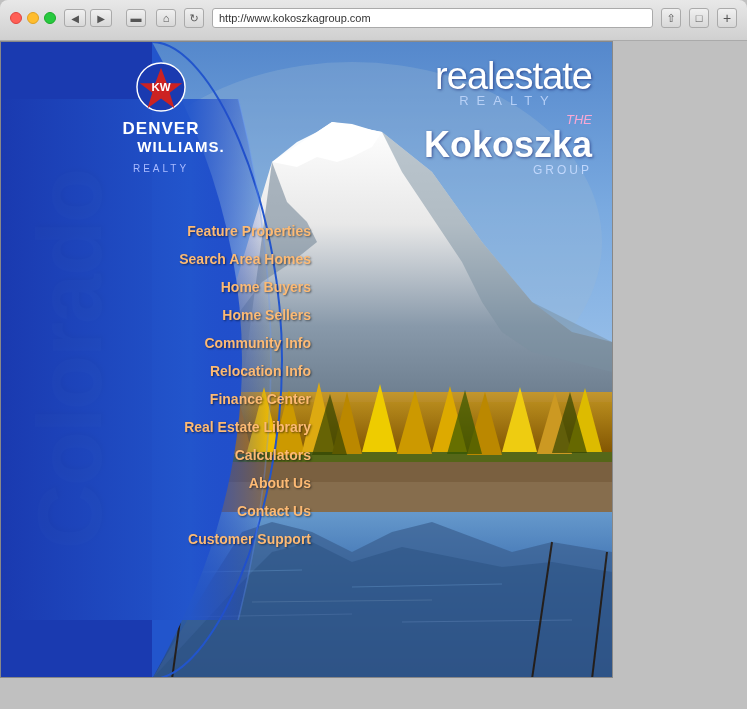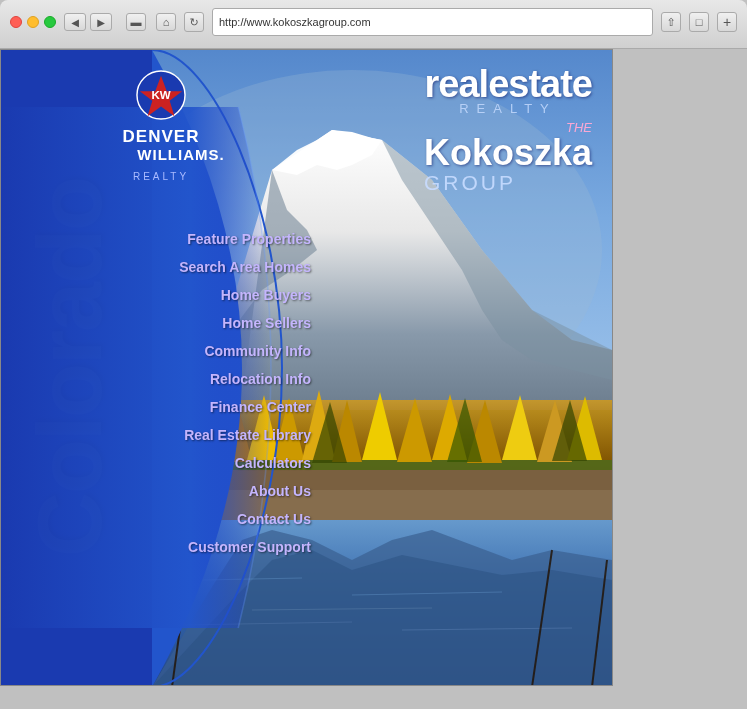--- a/index.html
+++ b/index.html
@@ -79,7 +79,7 @@
     }
     .address-bar {
       flex: 1;
-      height: 28px;
+      height: 20px;
       background: white;
       border: 1px solid #aaa;
       border-radius: 3px;

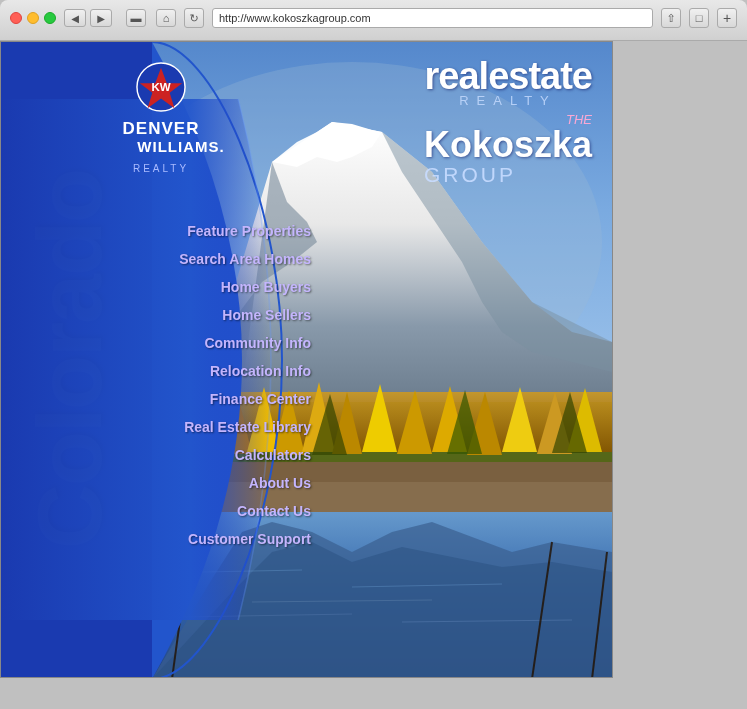--- a/index.html
+++ b/index.html
@@ -270,7 +270,7 @@
       line-height: 1;
       text-shadow: 1px 1px 3px rgba(0,0,80,0.5);
     }
-    .realestate-title .real { font-weight: 700; }
+    .realestate-title .real { font-weight: 400; }
     .realestate-title .estate { font-weight: 700; }
 
     .denver-text {

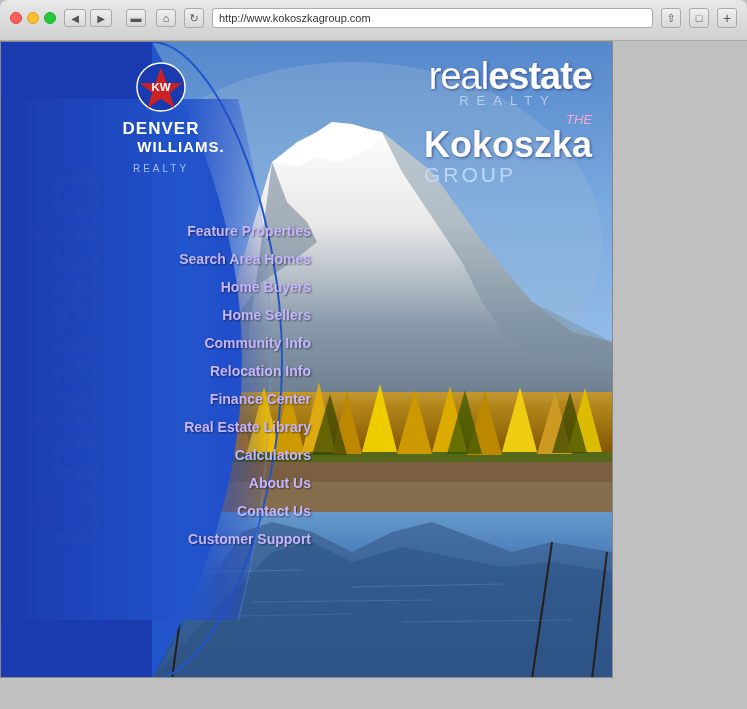--- a/index.html
+++ b/index.html
@@ -271,7 +271,7 @@
       text-shadow: 1px 1px 3px rgba(0,0,80,0.5);
     }
     .realestate-title .real { font-weight: 400; }
-    .realestate-title .estate { font-weight: 700; }
+    .realestate-title .estate { font-weight: 400; }
 
     .denver-text {
       font-size: 13px;

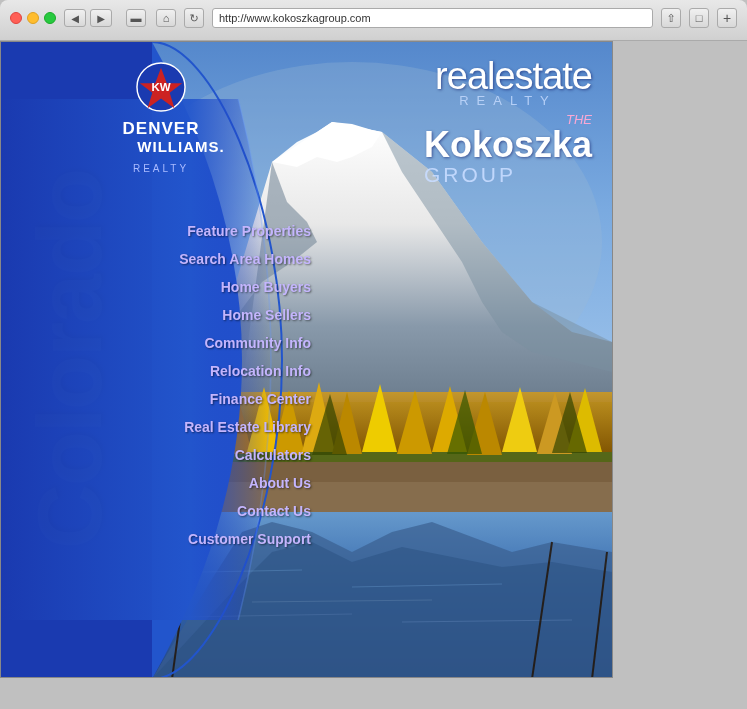--- a/index.html
+++ b/index.html
@@ -298,10 +298,10 @@
       text-shadow: 1px 1px 3px rgba(0,0,80,0.5);
     }
     .group-text {
-      font-size: 21px;
+      font-size: 12px;
       letter-spacing: 3px;
       color: rgba(200,220,255,0.9);
-      text-align: left;
+      text-align: right;
     }
 
     

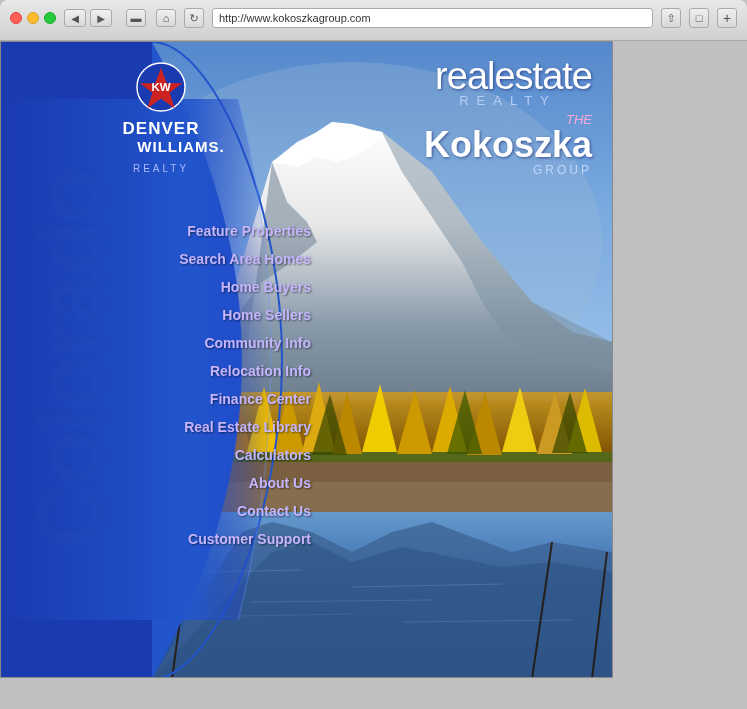--- a/index.html
+++ b/index.html
@@ -236,7 +236,7 @@
       padding: 6px 10px 6px 0;
       font-size: 14px;
       font-weight: bold;
-      color: #c4b5fd;
+      color: #fdba74;
       cursor: pointer;
       text-shadow: 1px 1px 2px rgba(0,0,0,0.5);
       text-decoration: none;

